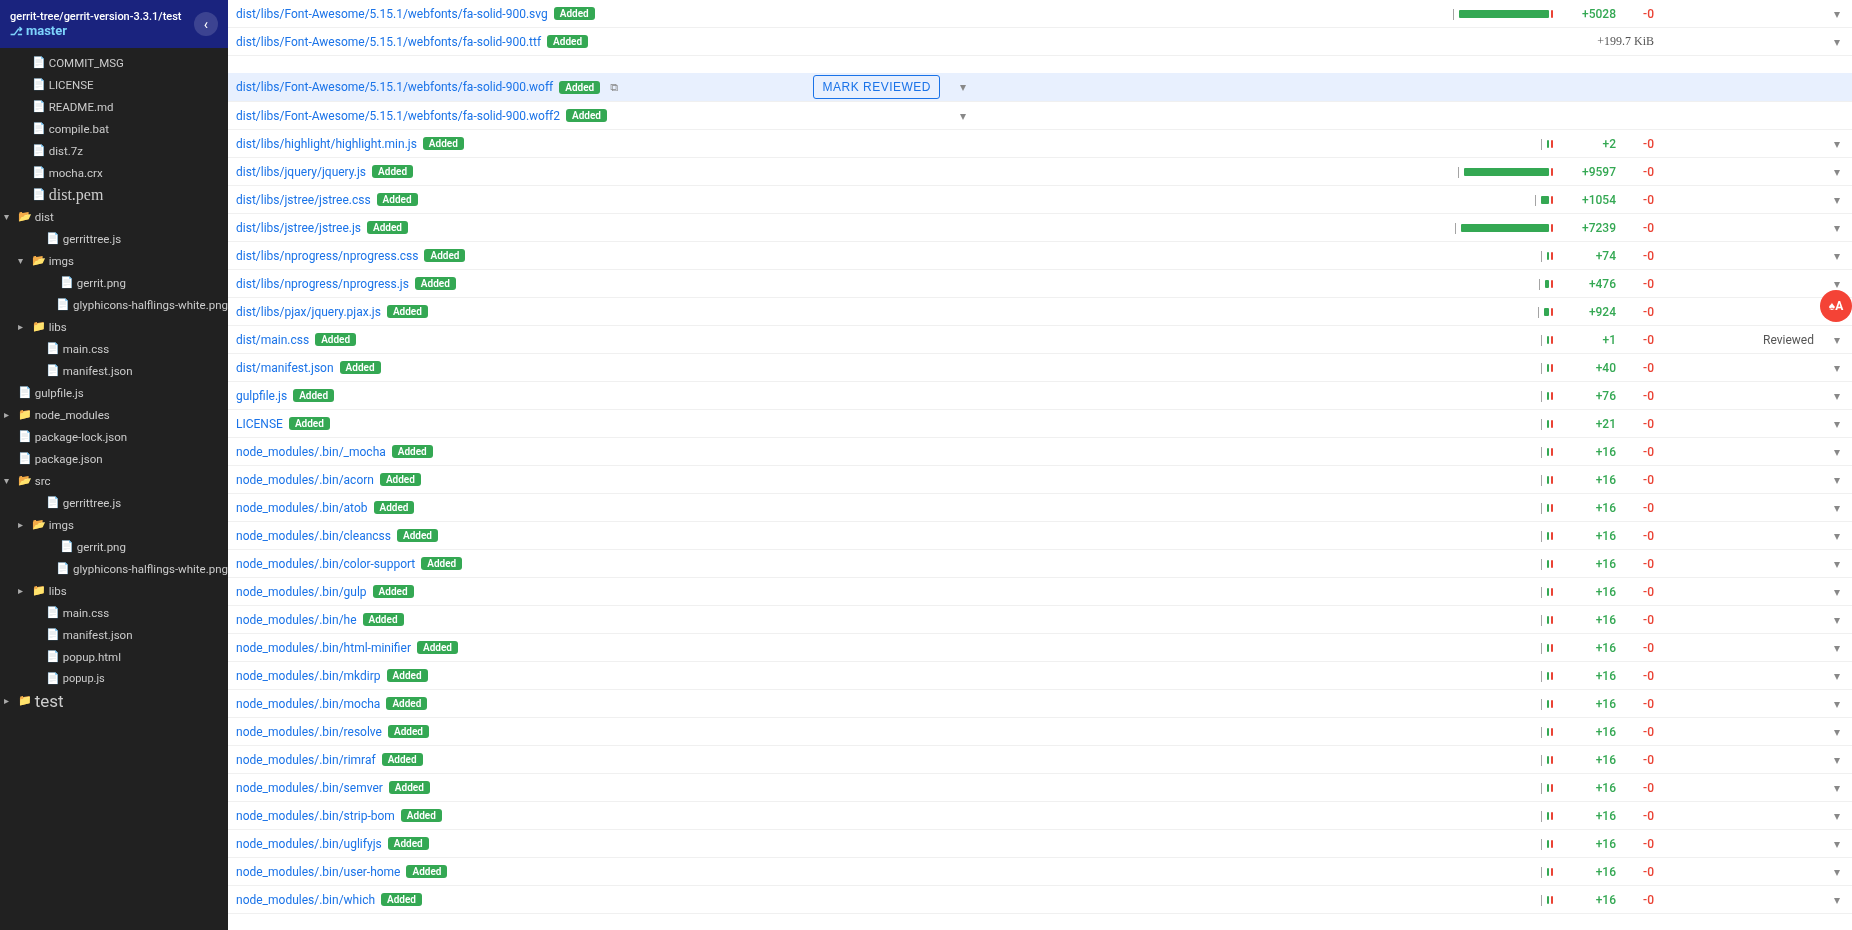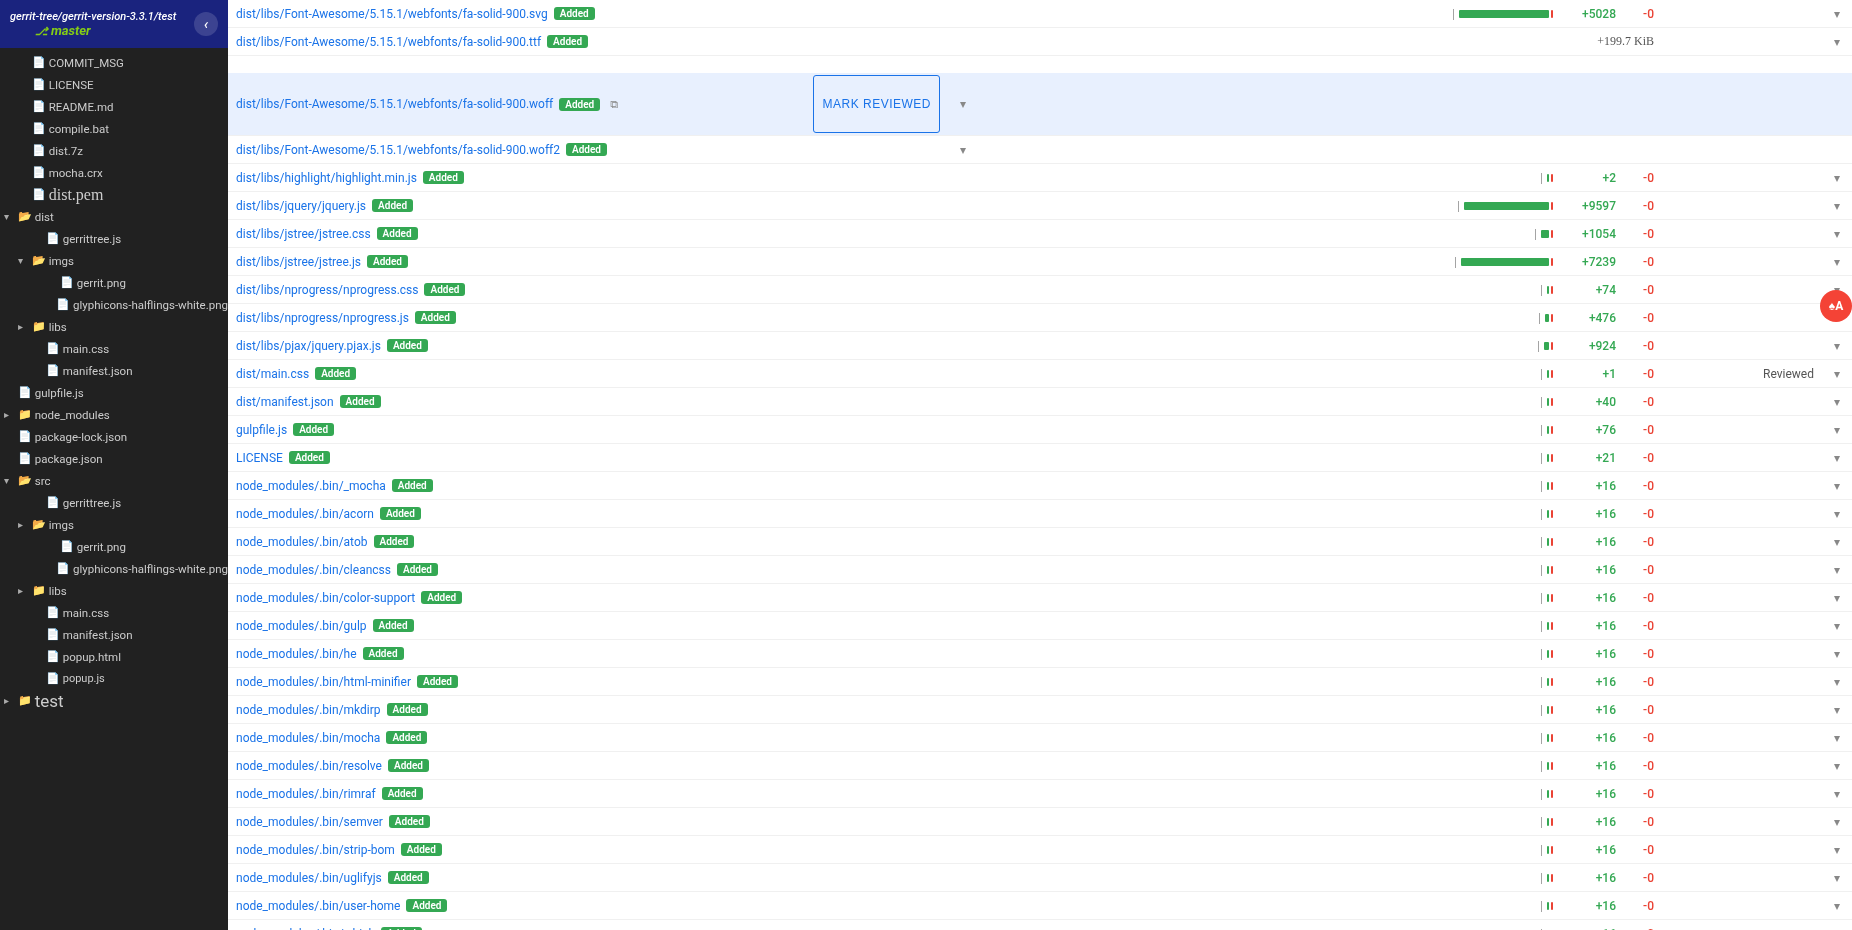--- a/index.html
+++ b/index.html
@@ -25,7 +25,6 @@
       font-size: 11px;
       font-weight: 500;
       min-height: 48px;
-      font-style: italic;
     }
     .sidebar-header-text { flex: 1; }
     .sidebar-header-title { font-size: 11px; color: #fff; }

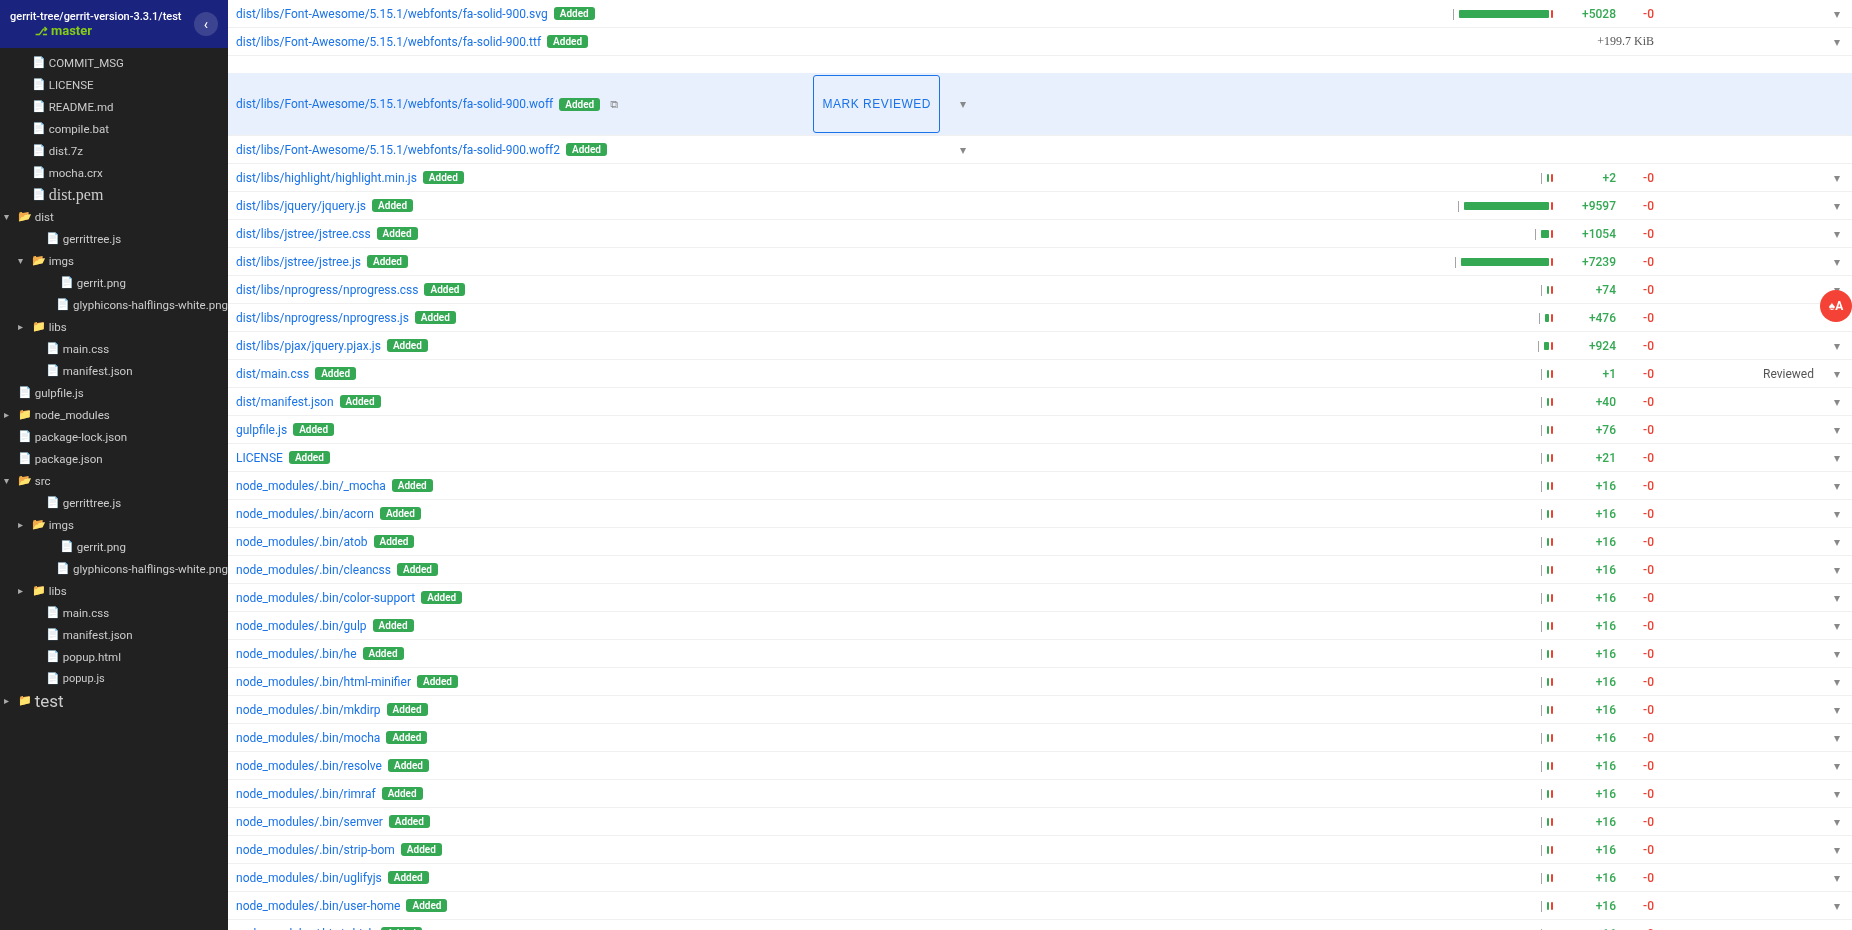--- a/index.html
+++ b/index.html
@@ -28,7 +28,7 @@
     }
     .sidebar-header-text { flex: 1; }
     .sidebar-header-title { font-size: 11px; color: #fff; }
-    .sidebar-header-branch { font-size: 13px; font-weight: 700; color: #84cc16; margin-left: 25px; }
+    .sidebar-header-branch { font-size: 13px; font-weight: 700; color: #7dd3fc; }
     .sidebar-chevron {
       width: 24px; height: 24px;
       background: rgba(255,255,255,0.15);

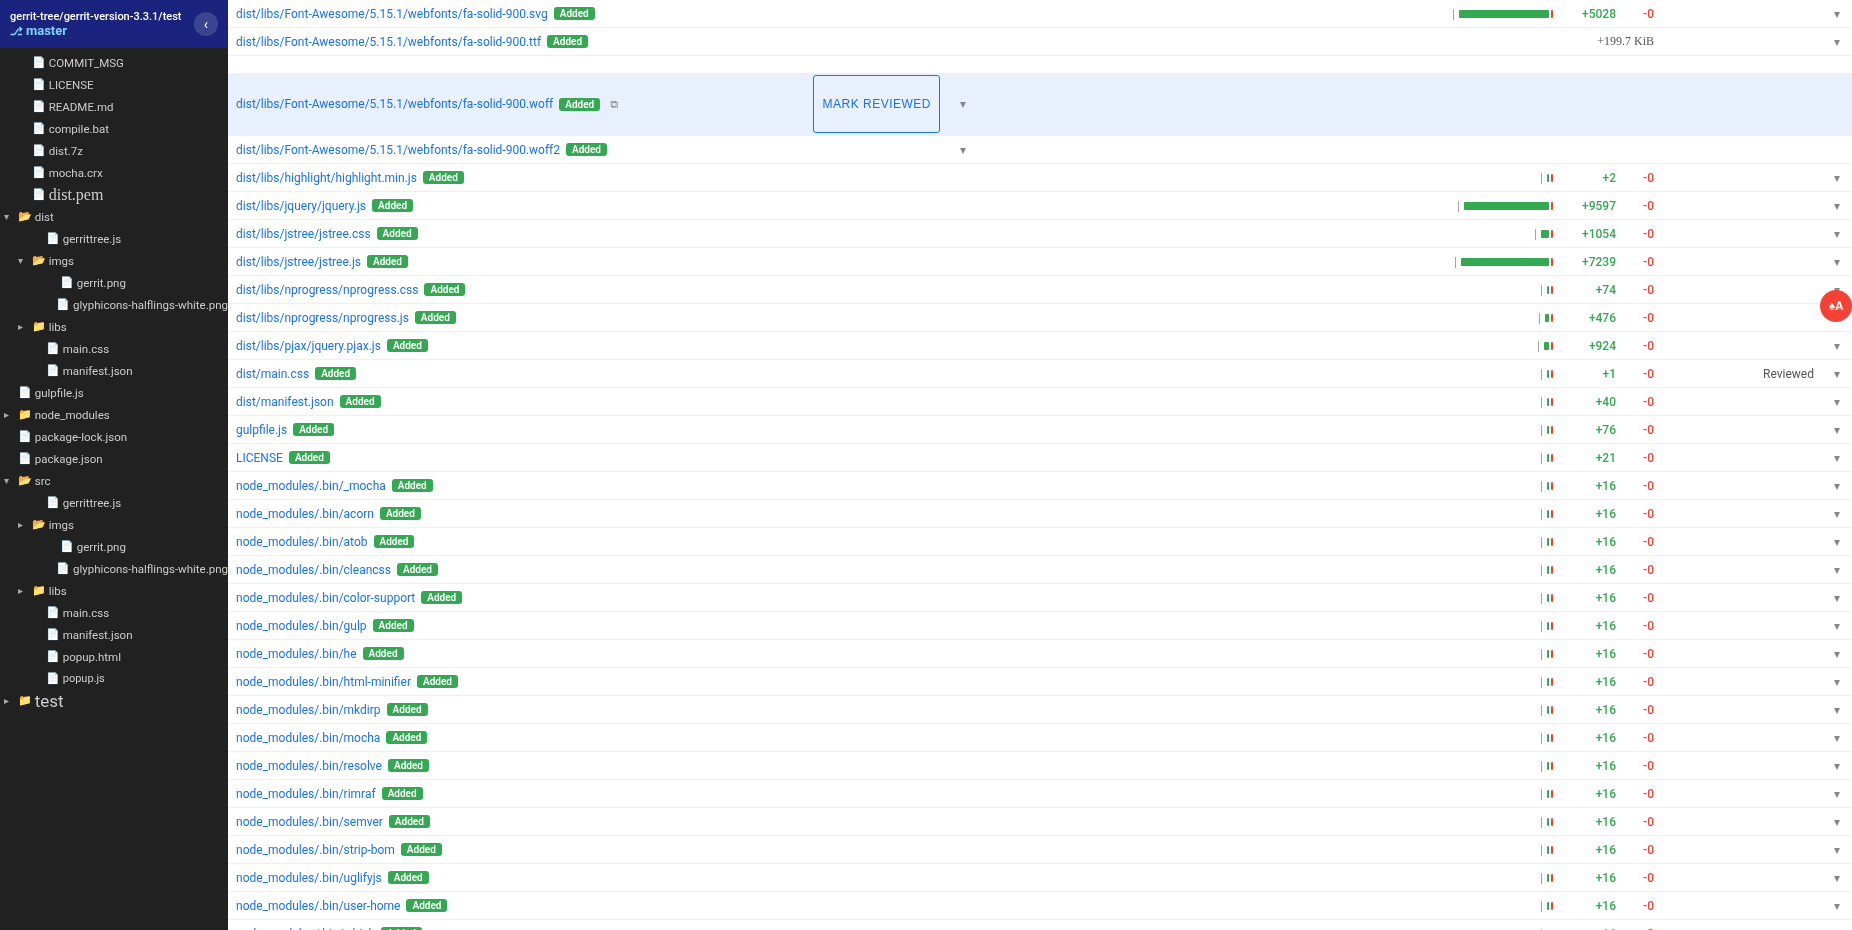--- a/index.html
+++ b/index.html
@@ -171,7 +171,7 @@
       cursor: pointer;
       text-transform: uppercase;
       letter-spacing: 0.5px;
-      padding: 21px 8px;
+      padding: 4px 8px;
       border: 1px solid #1a73e8;
       border-radius: 3px;
       background: transparent;

